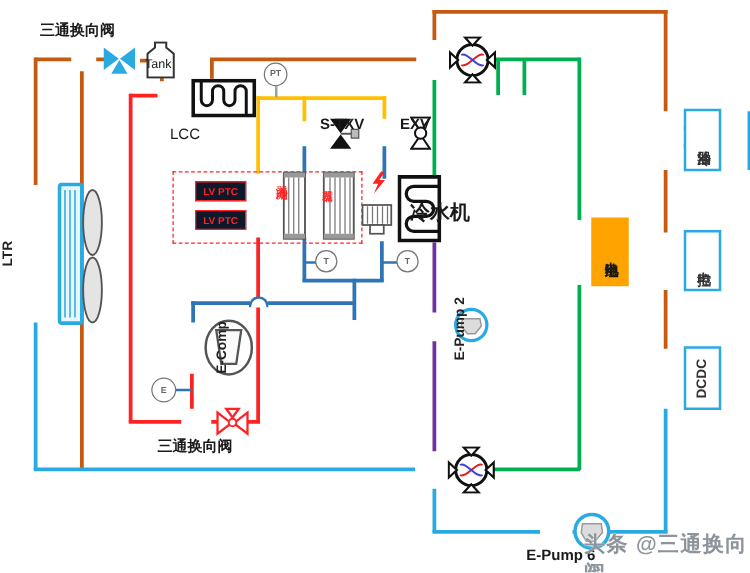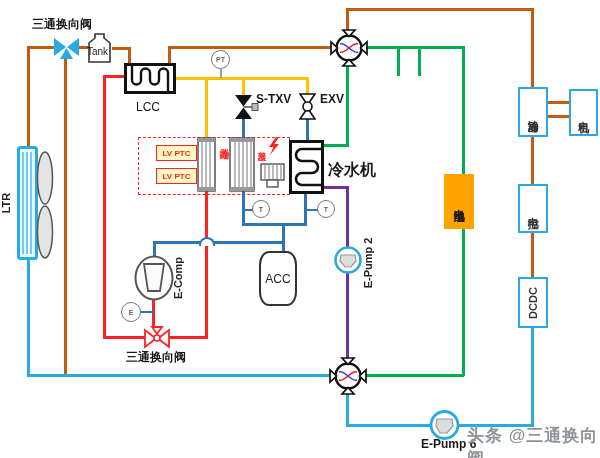--- a/index.html
+++ b/index.html
@@ -7,7 +7,7 @@
   .pipe{position:absolute;}
   .h{height:2.5px;}
   .v{width:2.5px;}
-  .comp{position:absolute;box-sizing:border-box;}
+  .comp{position:absolute;box-sizing:border-box;margin-left:29px;}
   .white{background:#fff;}
   .cyanbox{border:2.5px solid var(--boxcyan);background:#fff;display:flex;align-items:center;justify-content:center;}
   .orangebox{background:var(--boxorange);display:flex;align-items:center;justify-content:center;font-weight:bold;color:#1a1a1a;}

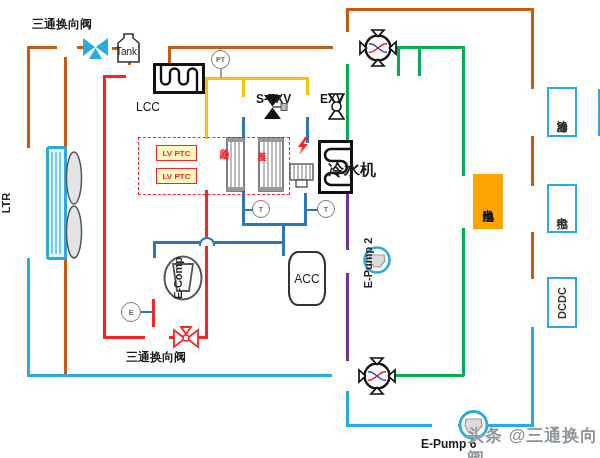--- a/index.html
+++ b/index.html
@@ -18,7 +18,7 @@
   .rwrap{position:absolute;display:flex;align-items:center;justify-content:center;}
   .rwrap>span{transform:rotate(-90deg);white-space:nowrap;font-weight:bold;color:#222;}
   .hvacbox{position:absolute;border:1.5px dashed var(--red);background:transparent;}
-  .ptcbox{position:absolute;border:1.5px solid var(--red);background:#fef9c3;display:flex;align-items:center;justify-content:center;font-size:8px;font-weight:bold;color:var(--red);box-sizing:border-box;}
+  .ptcbox{position:absolute;border:1.5px solid var(--red);background:#0f172a;display:flex;align-items:center;justify-content:center;font-size:8px;font-weight:bold;color:var(--red);box-sizing:border-box;}
   .bridge{position:absolute;width:16px;height:9px;border:2.5px solid var(--refblue);border-bottom:none;border-radius:8px 8px 0 0;background:#fff;box-sizing:border-box;}
   .wm{position:absolute;color:#8e949c;font-weight:bold;font-size:17px;letter-spacing:1px;text-shadow:0 0 1px #fff;}
   svg{display:block;}

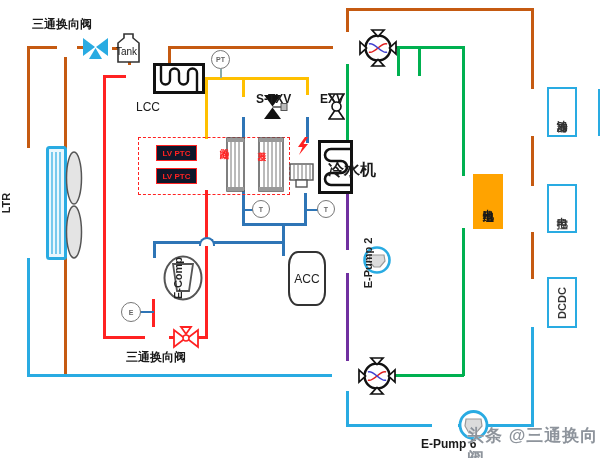--- a/index.html
+++ b/index.html
@@ -254,9 +254,6 @@
     <span>E</span>
   </div>
 
-  <div class="comp" style="left:259px;top:251px;width:38px;height:55px;border:2px solid #333;border-radius:10px/14px;background:#fff;display:flex;align-items:center;justify-content:center;">
-    <span style="font-size:12px;color:#222;">ACC</span>
-  </div>
 
   <div class="comp" style="left:143px;top:325px;width:28px;height:24px;">
     <svg width="28" height="24" viewBox="0 0 28 24">

